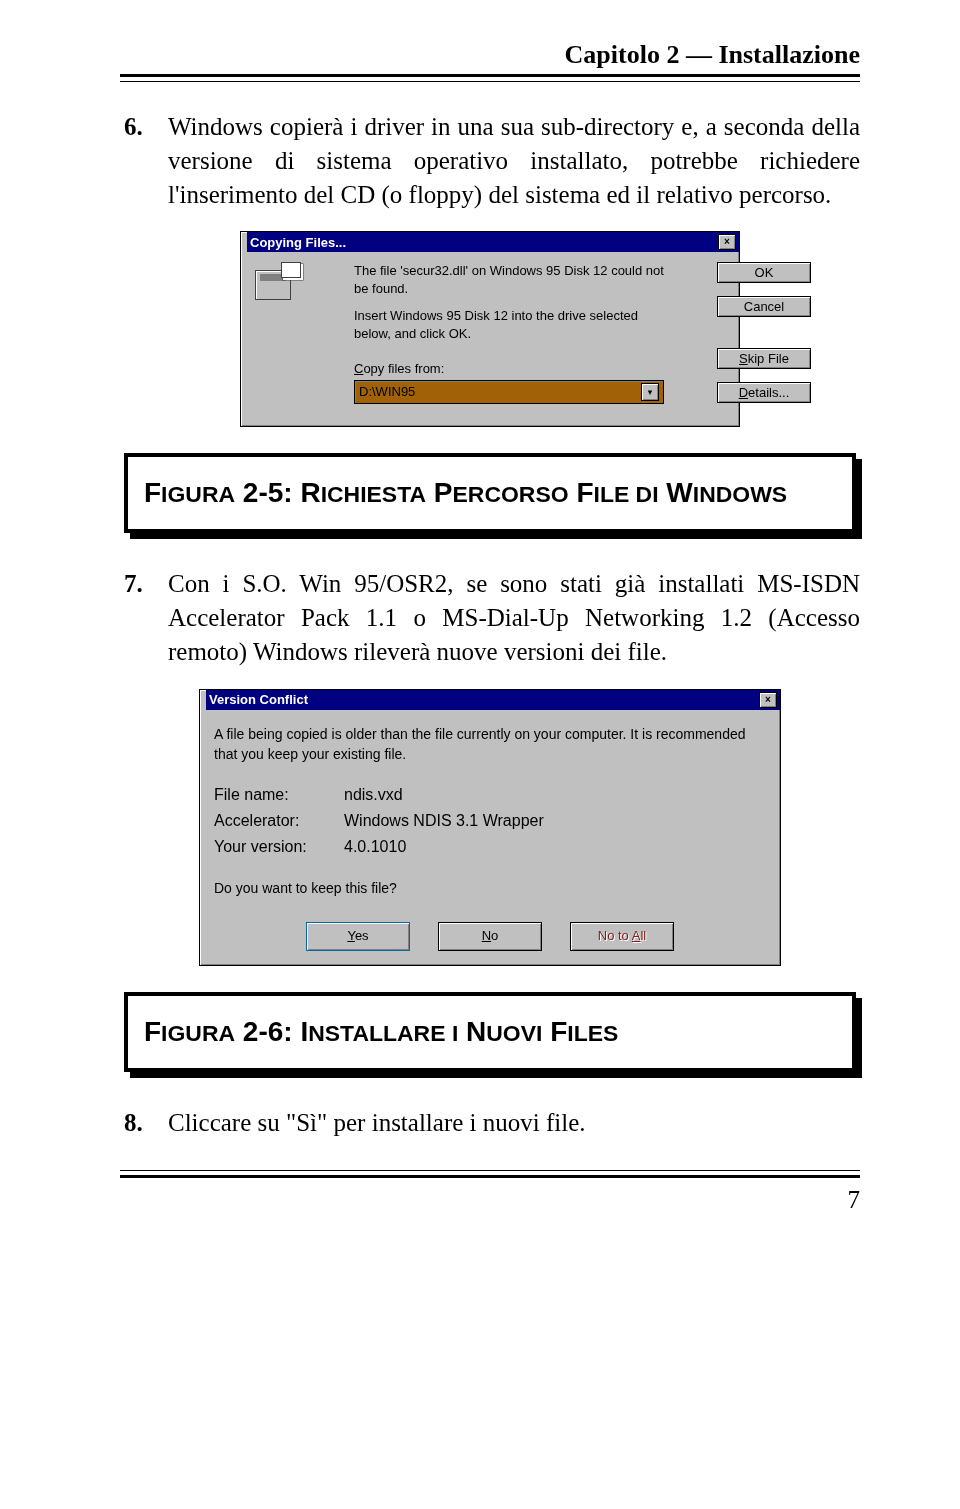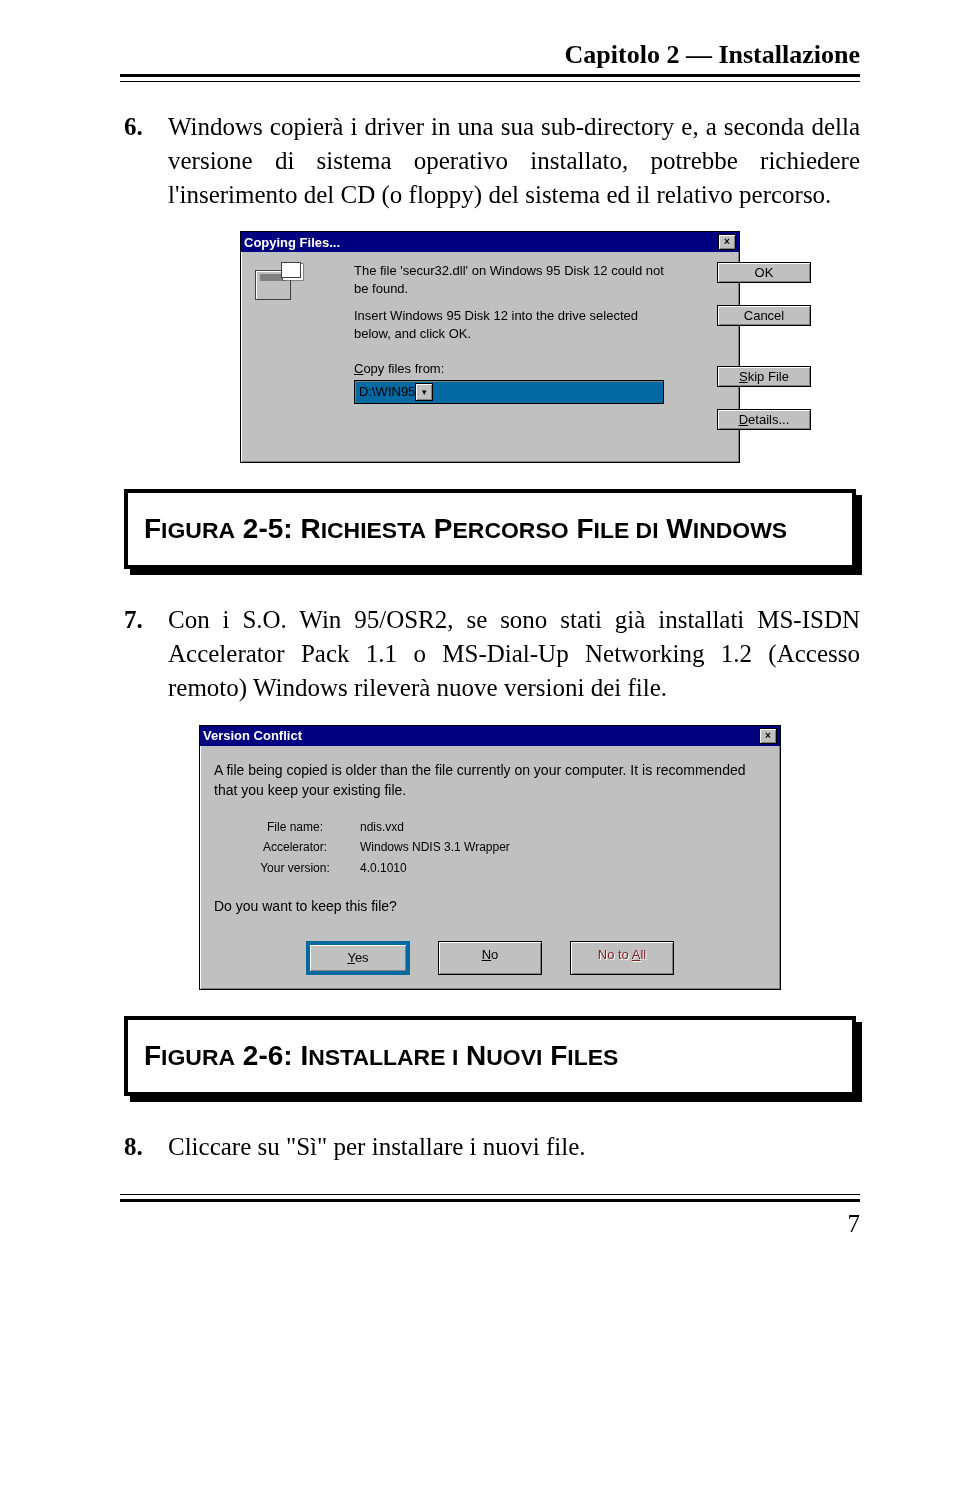--- a/index.html
+++ b/index.html
@@ -68,6 +68,7 @@
     padding: 2px 3px;
     font-weight: bold;
     font-size: 13px;
+    margin-left: 6px;
   }
   .win95-close {
     width: 16px;

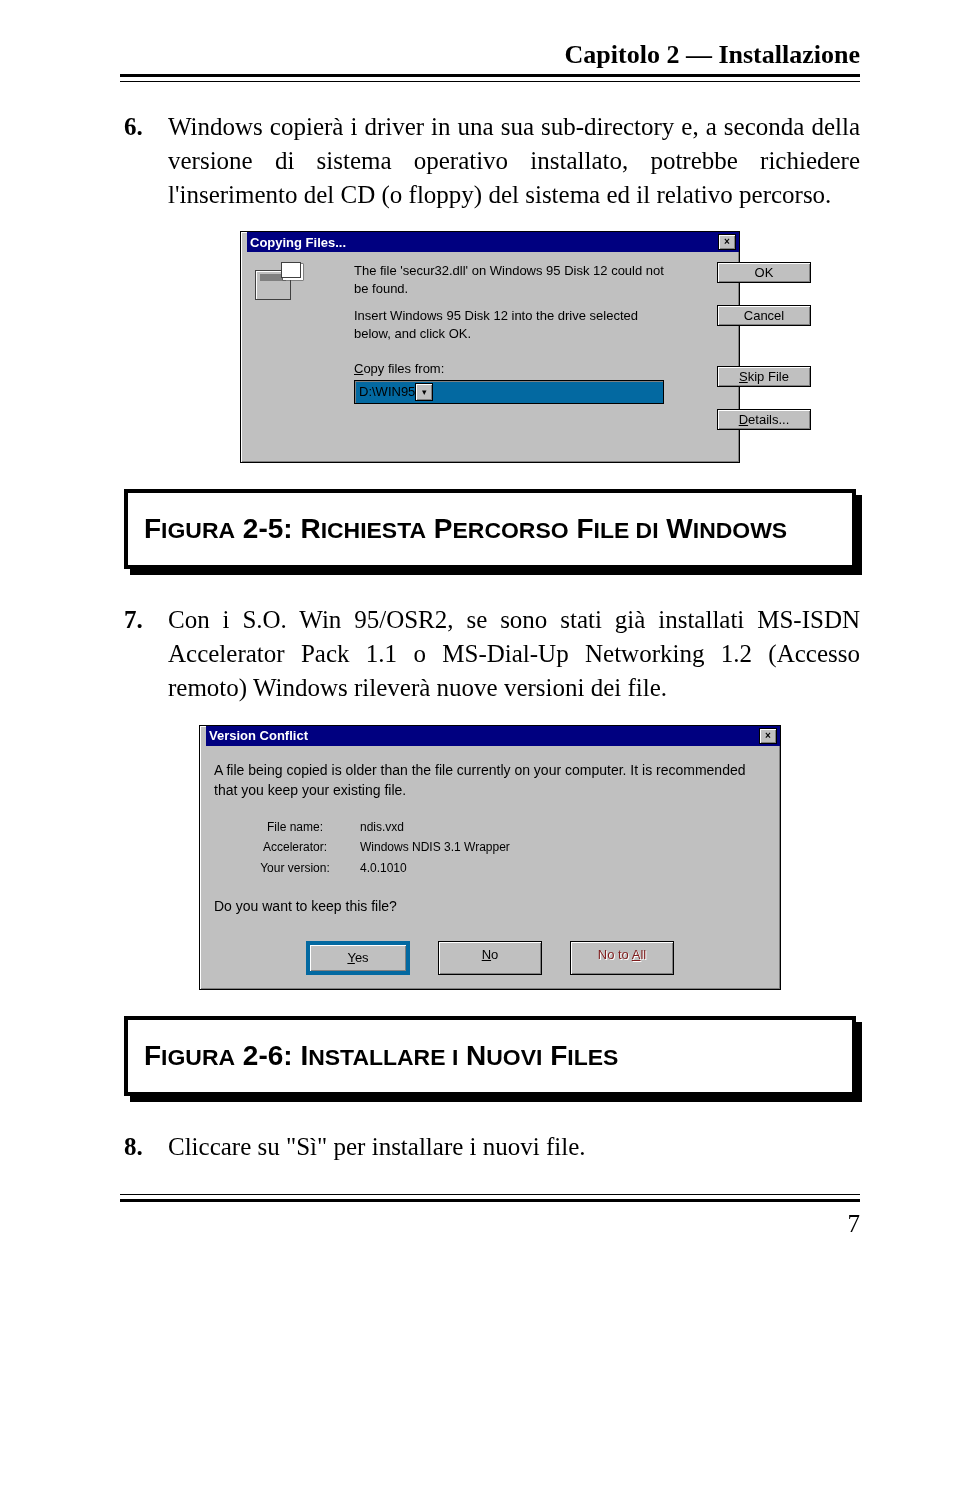--- a/index.html
+++ b/index.html
@@ -158,7 +158,7 @@
   }
   .dlg1-text { flex: 1; font-size: 13px; line-height: 1.35; padding-right: 8px; }
   .dlg1-buttons { width: 94px; flex-shrink: 0; }
-  .dlg1-buttons .win95-btn { width: 94px; margin-bottom: 22px; display: block; }
+  .dlg1-buttons .win95-btn { width: 94px; margin-bottom: 13px; display: block; }
   .dlg1-copylabel { font-size: 13px; margin-top: 18px; }
   .dlg1-copyrow { margin-top: 2px; }
   .dlg1-copyrow .win95-input { width: 310px; }

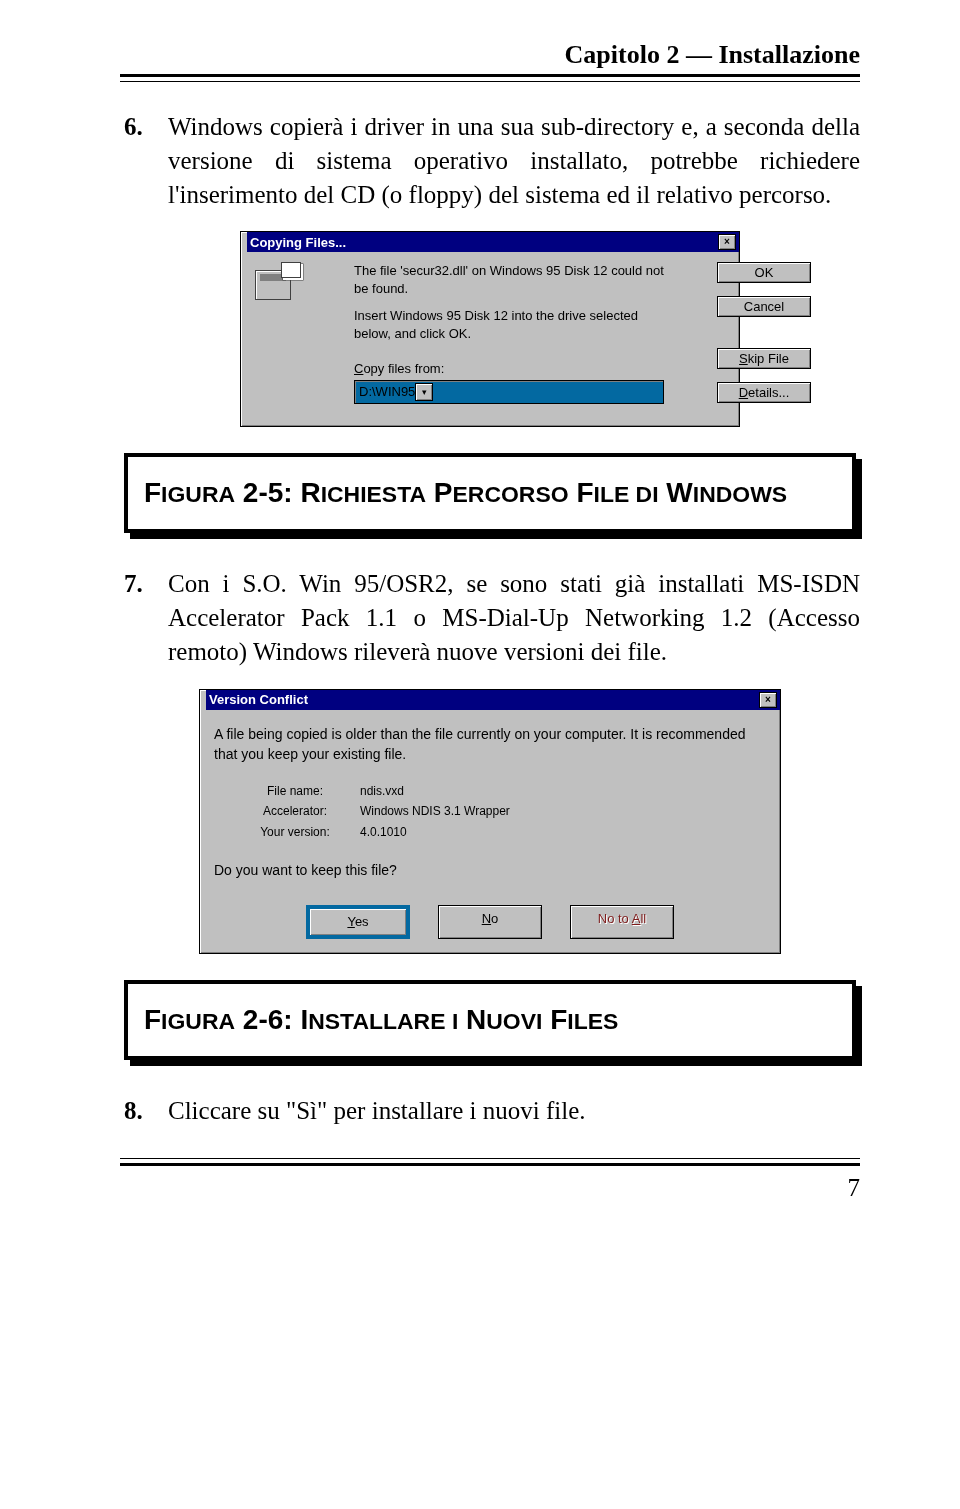--- a/index.html
+++ b/index.html
@@ -107,7 +107,7 @@
     text-shadow: 1px 1px 0 #fff;
   }
   .win95-input {
-    background: #0369a1;
+    background: #a16207;
     border: 1px solid #000;
     box-shadow: inset 1px 1px 0 #808080;
     padding: 2px 4px;
@@ -115,6 +115,7 @@
     box-sizing: border-box;
     display: flex;
     align-items: center;
+    justify-content: space-between;
   }
   .win95-drop {
     width: 16px;

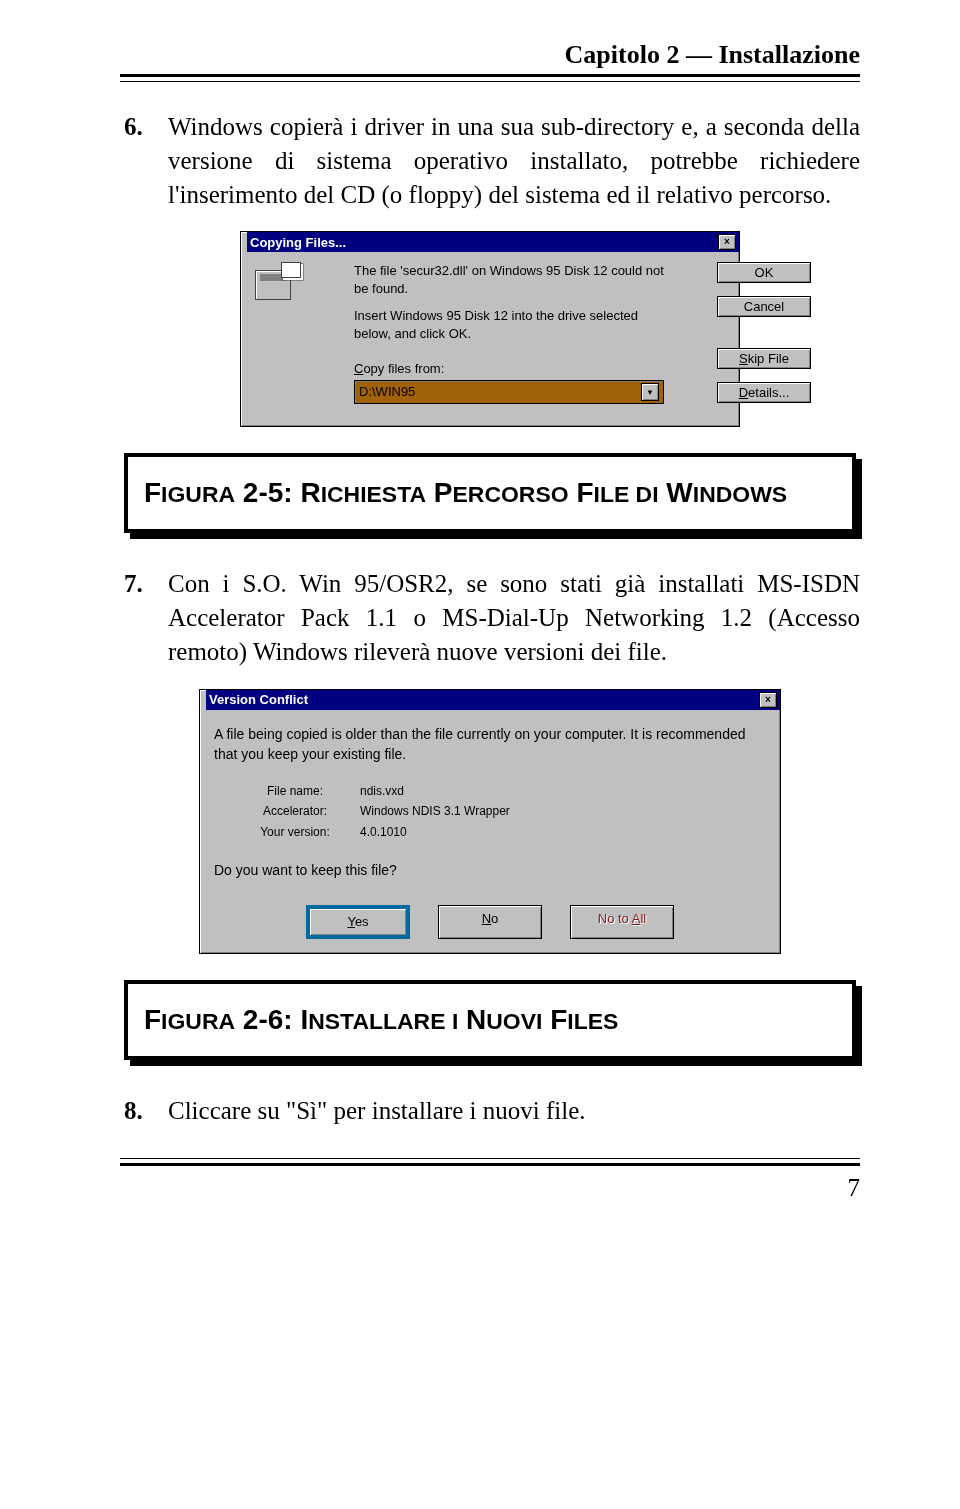--- a/index.html
+++ b/index.html
@@ -166,7 +166,7 @@
 
   .dlg2 { width: 582px; }
   .dlg2-body { padding: 14px 14px 14px 14px; font-size: 14px; line-height: 1.45; }
-  .dlg2-row { display: flex; margin: 3px 16px; font-size: 12px; text-align: center; }
+  .dlg2-row { display: flex; margin: 3px 0; font-size: 16px; }
   .dlg2-row .lbl { width: 130px; flex-shrink: 0; }
   .dlg2-buttons { display: flex; justify-content: center; gap: 28px; margin-top: 24px; }
   .dlg2-buttons .win95-btn { width: 104px; padding: 4px 0; }

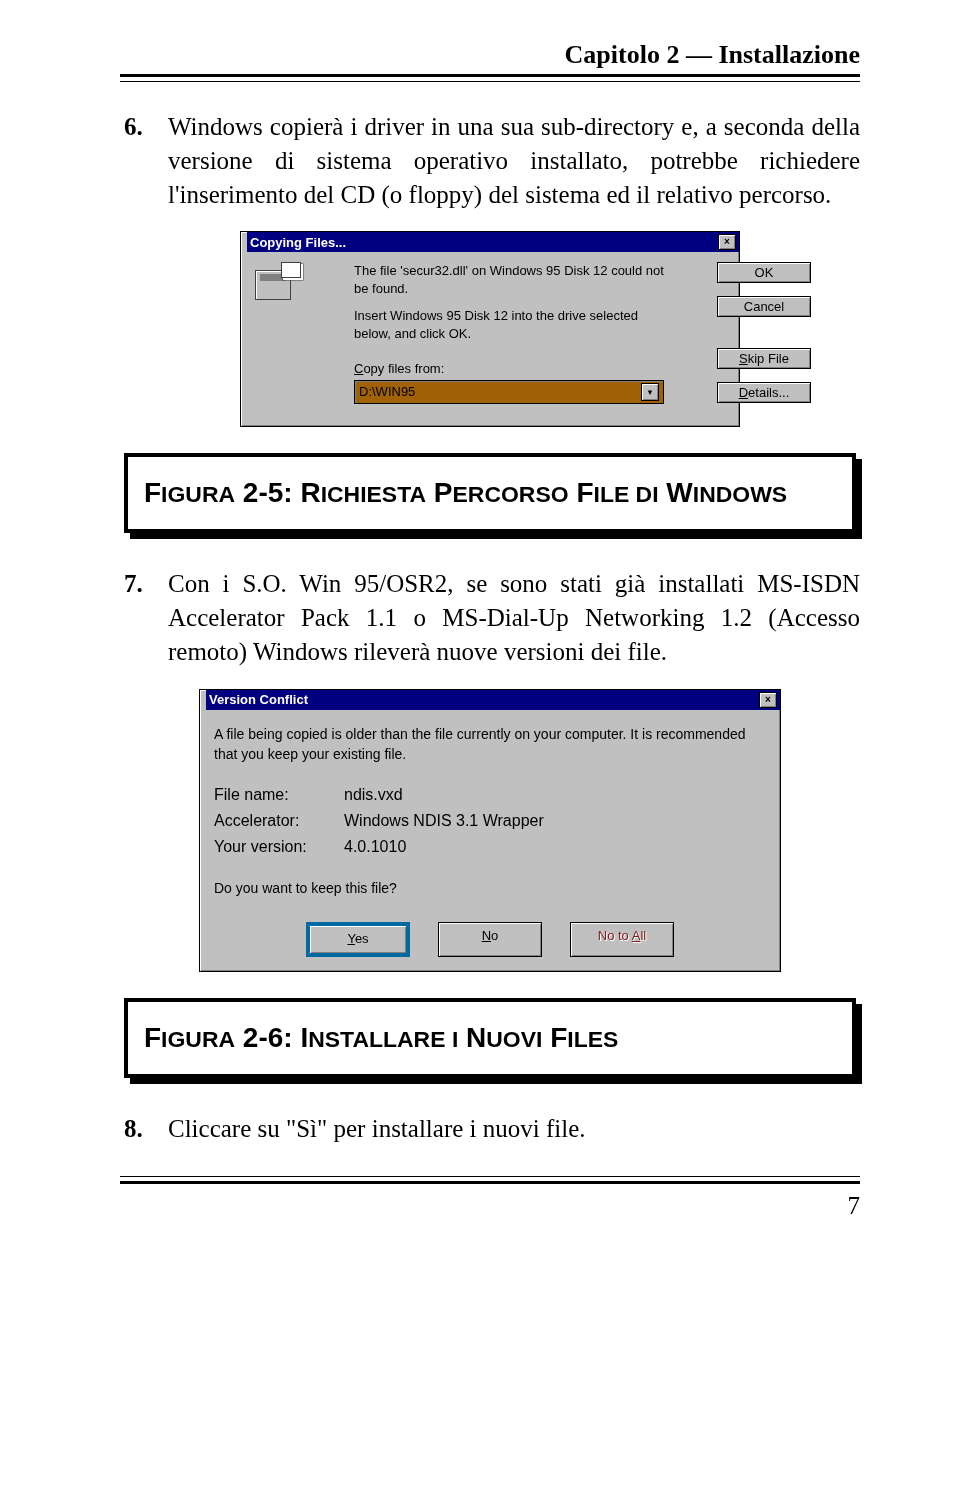--- a/index.html
+++ b/index.html
@@ -99,7 +99,7 @@
     box-sizing: border-box;
   }
   .win95-btn.default {
-    border: 4px solid #0369a1;
+    border: 1px solid #0369a1;
     box-shadow: inset 1px 1px 0 #fff, inset -1px -1px 0 #808080;
   }
   .win95-btn.disabled {

